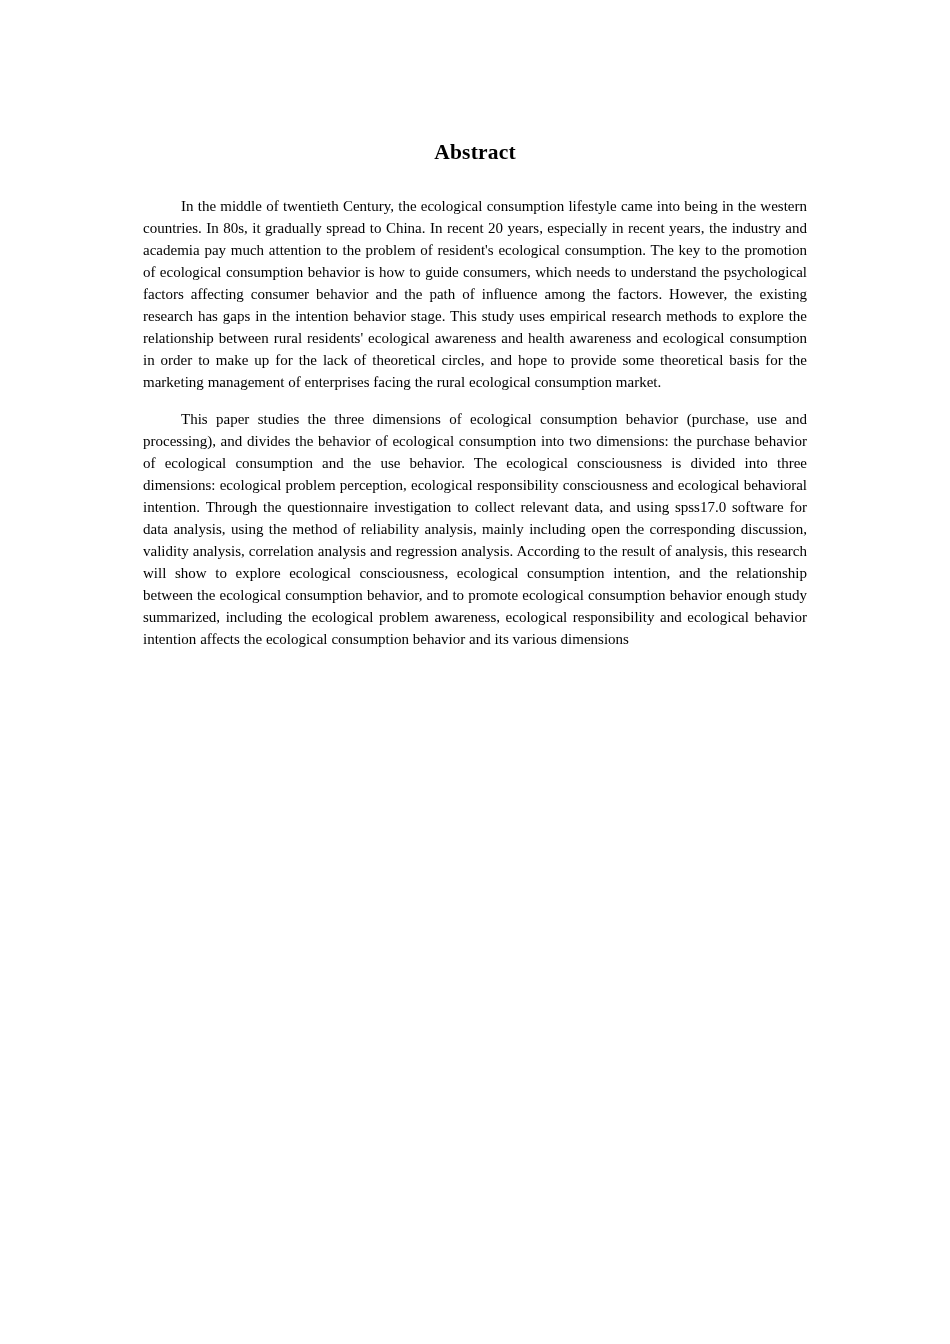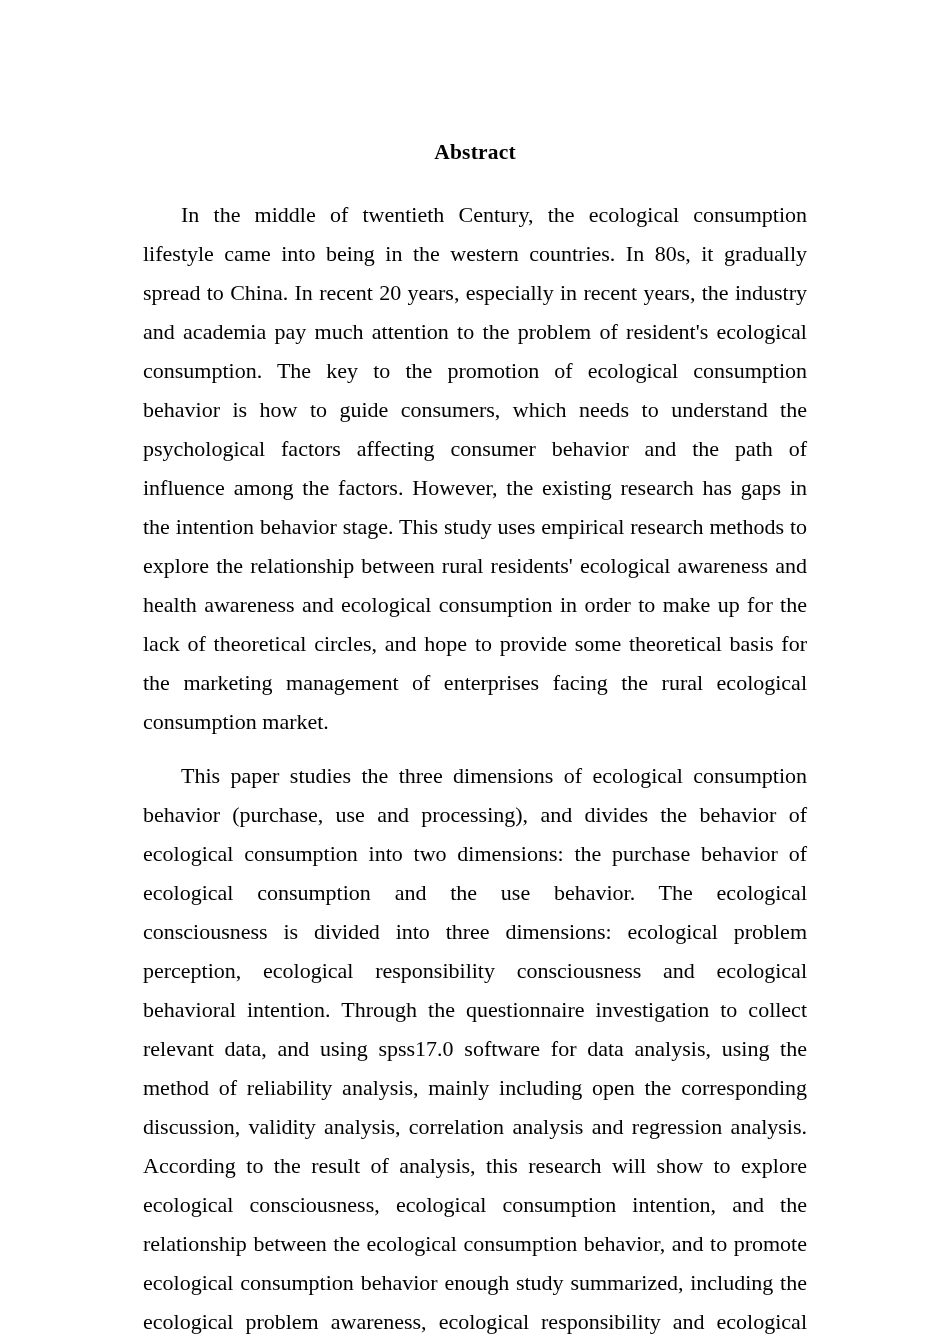--- a/index.html
+++ b/index.html
@@ -45,8 +45,8 @@
   p.para {
     margin: 0 0 15px 0;
     padding: 0;
-    font-size: 22px;
-    line-height: 39px;
+    font-size: 15px;
+    line-height: 22px;
     text-align: justify;
     text-justify: inter-word;
     text-indent: 38px;

